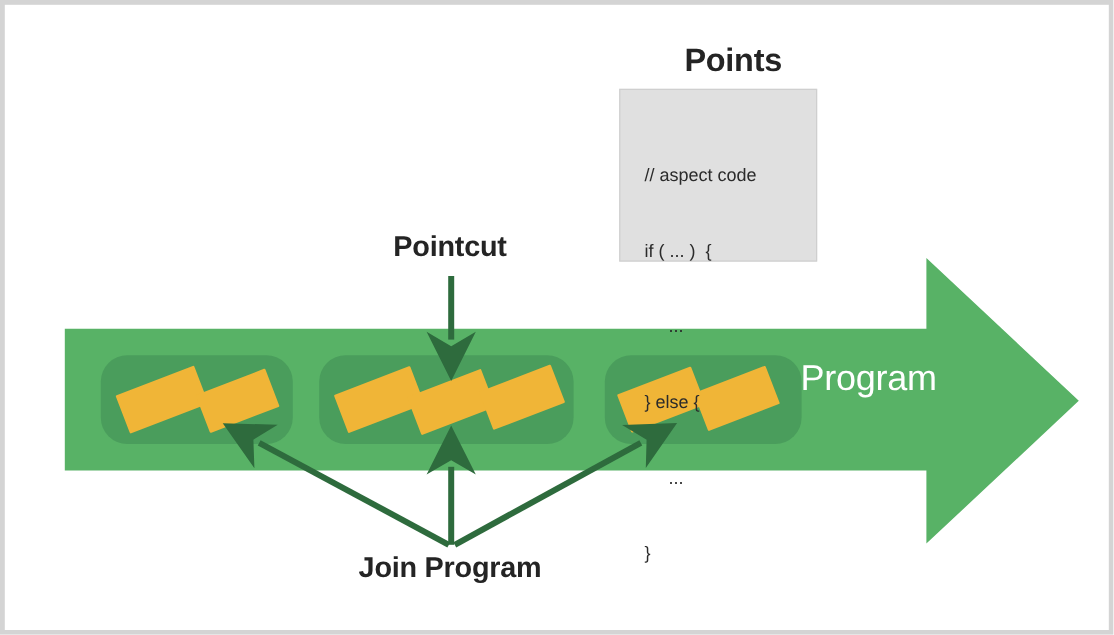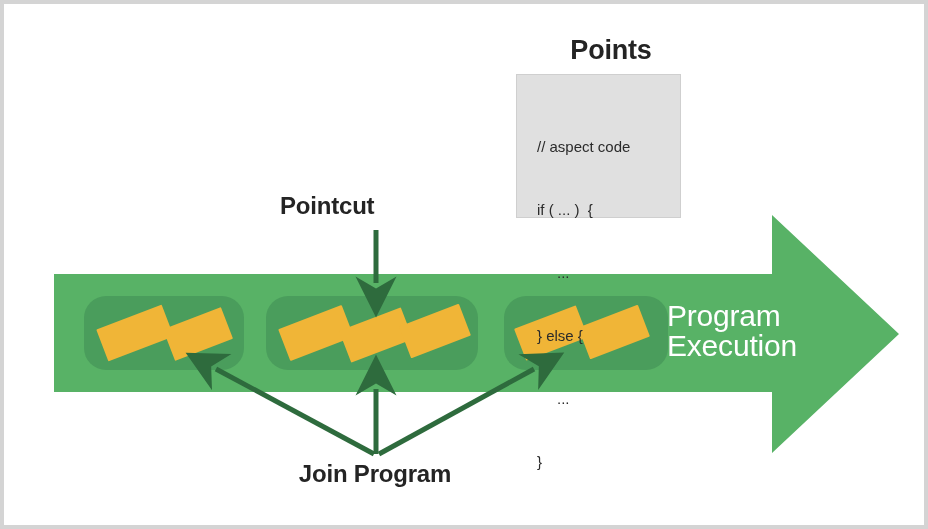--- a/index.html
+++ b/index.html
@@ -77,7 +77,7 @@
     left: 276px;
     top: 188px;
     width: 190px;
-    text-align: left;
+    text-align: center;
     font-size: 24px;
     font-weight: bold;
     color: #242424;

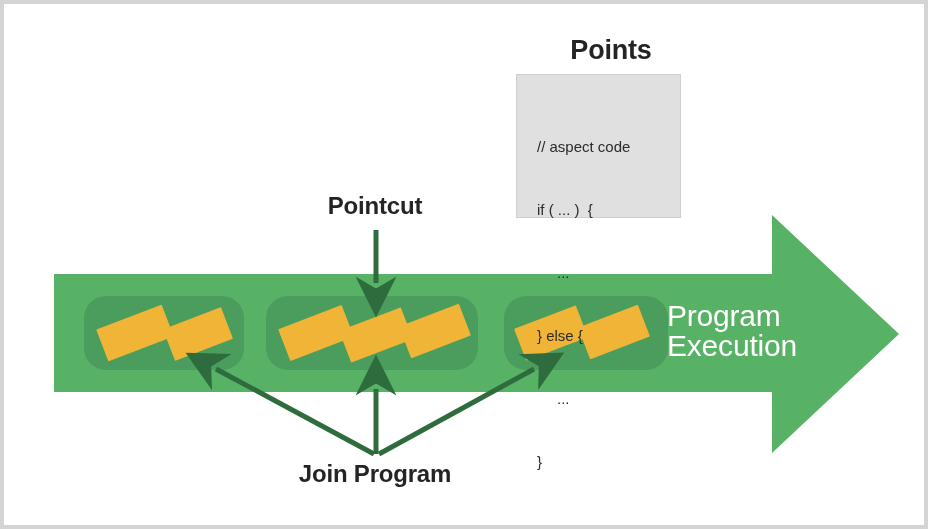--- a/index.html
+++ b/index.html
@@ -166,7 +166,6 @@
 
     <div class="label-execution">
       <div>Program</div>
-      <div>Execution</div>
     </div>
 
   </div>

